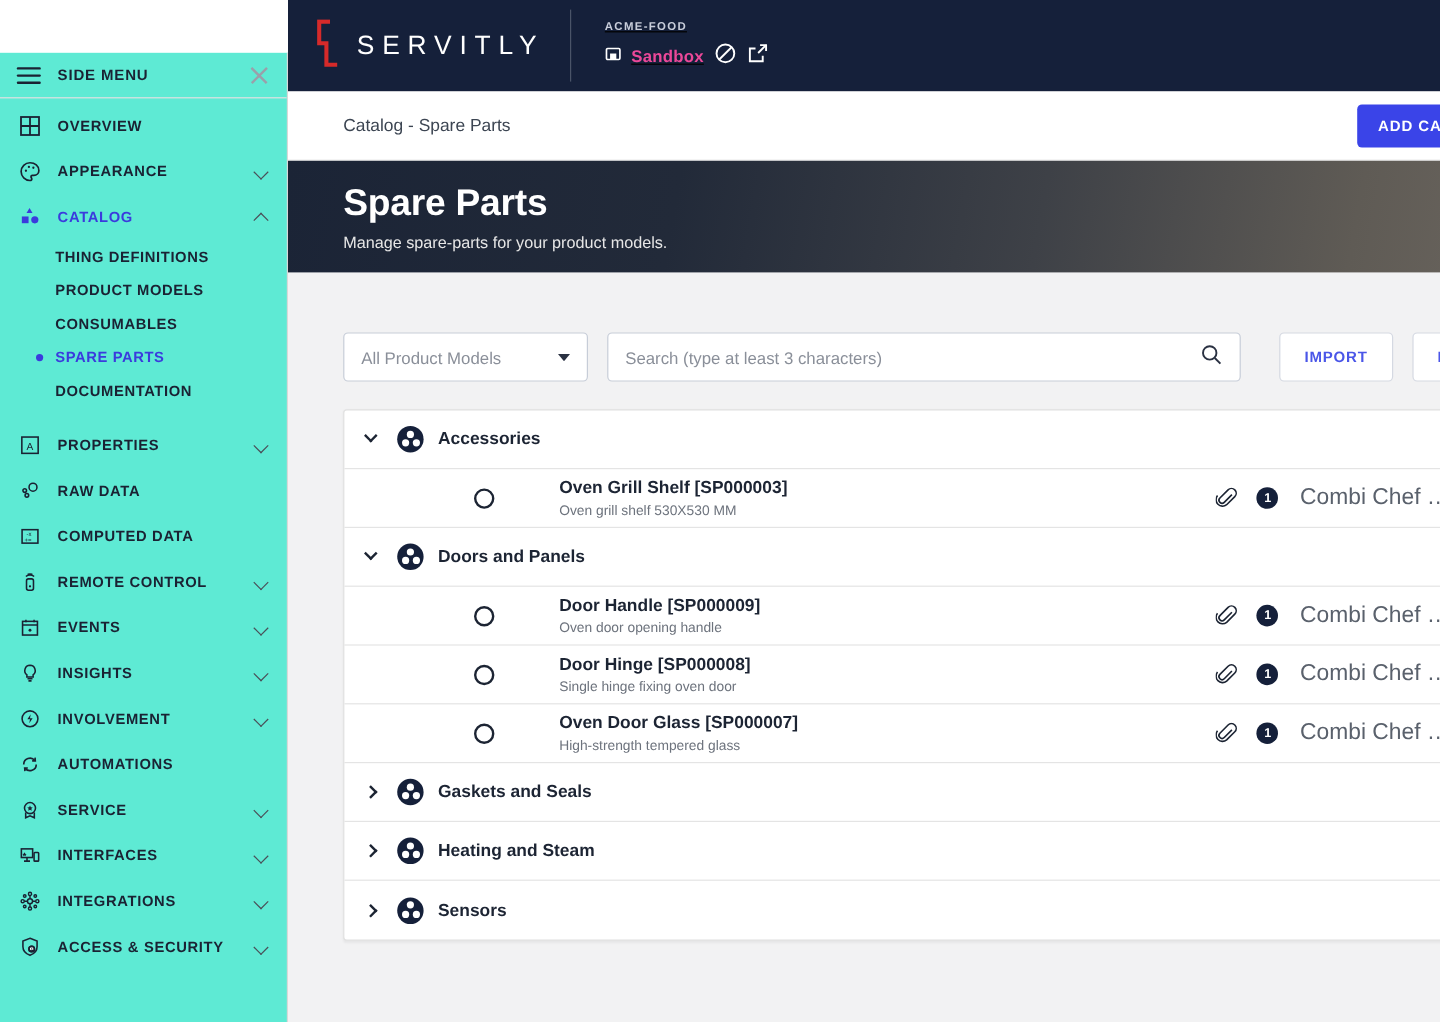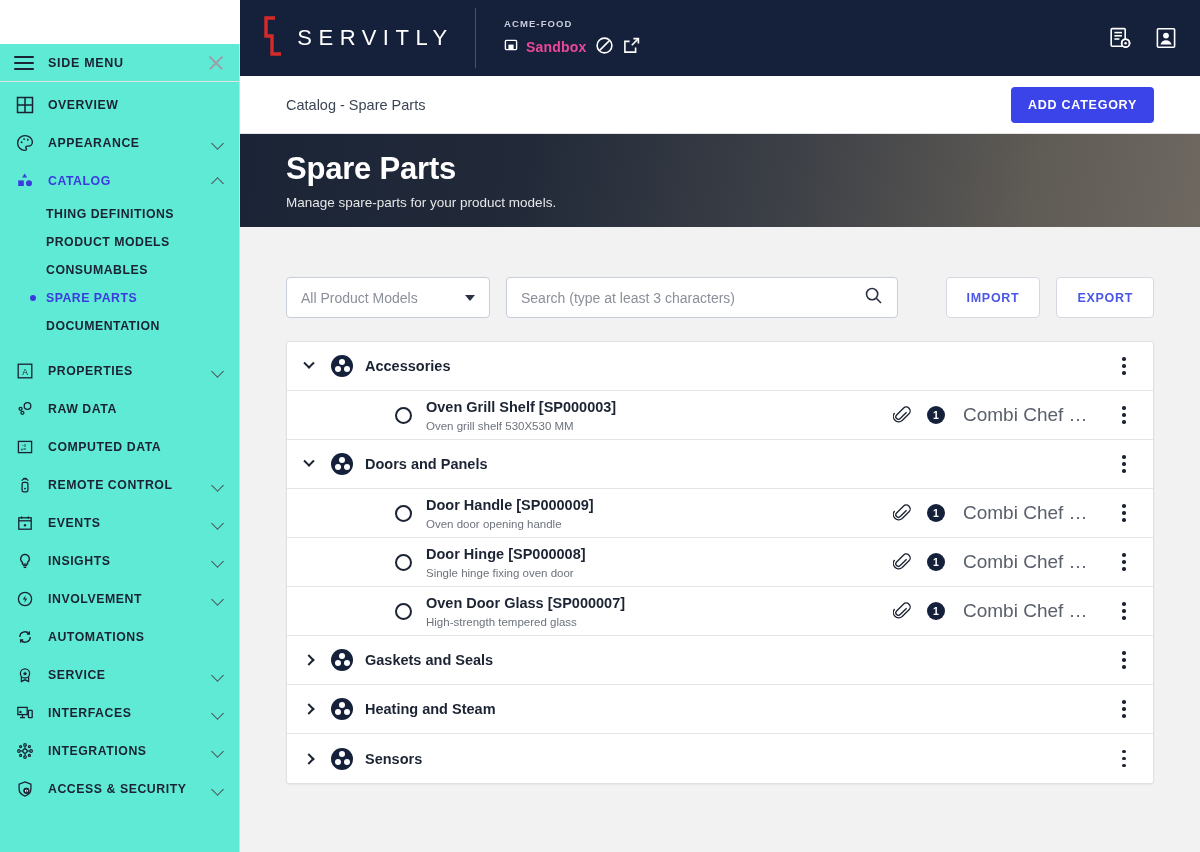--- a/index.html
+++ b/index.html
@@ -117,7 +117,7 @@
     font-weight: 400; font-family: "Liberation Sans", sans-serif;
   }
   .topbar-sep { width: 1px; height: 60px; background: #4a5468; }
-  .env-block { padding-left: 28px; }
+  .env-block { padding-left: 28px; text-decoration: underline; }
   .env-org {
     font-size: 9.5px; font-weight: 700; letter-spacing: 1.1px;
     color: #c9cedb; margin-bottom: 7px;

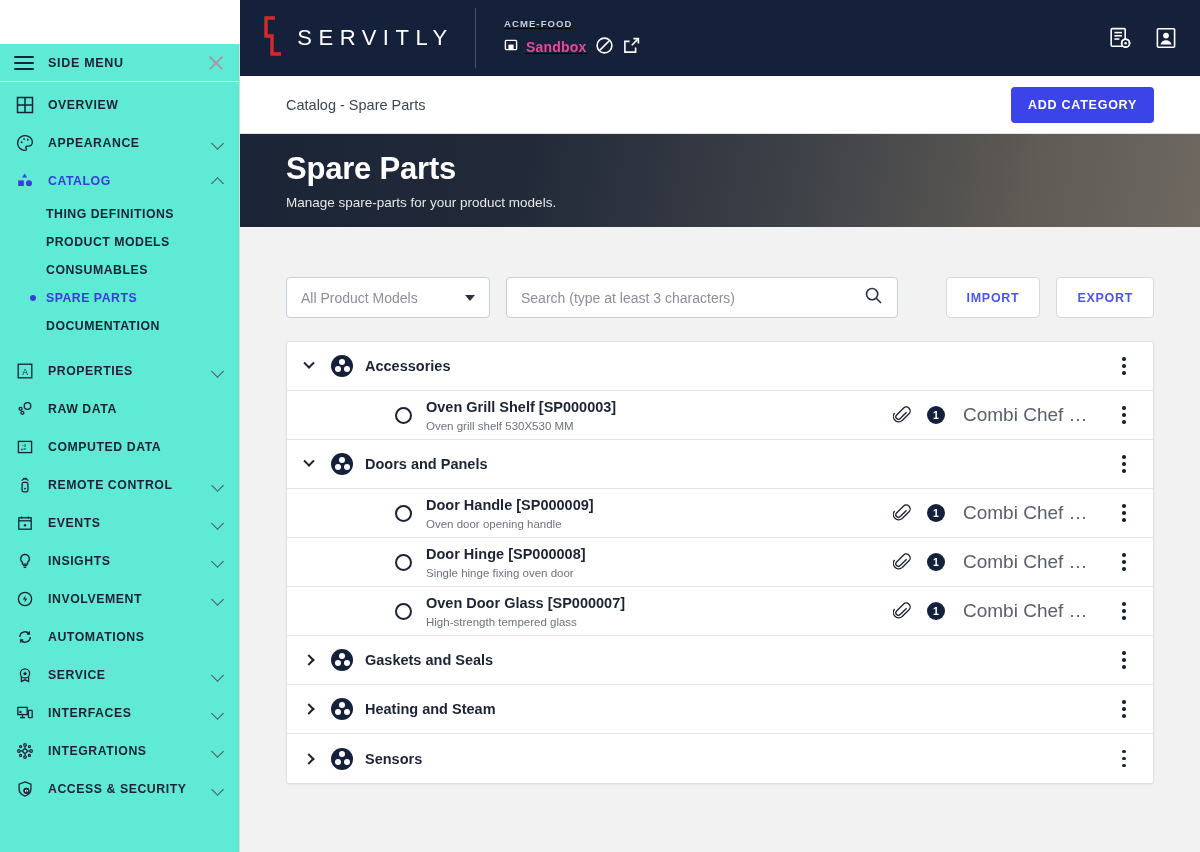--- a/index.html
+++ b/index.html
@@ -182,7 +182,7 @@
     border-top: 6.5px solid #2a3142;
   }
   .search-box {
-    width: 392px; height: 41px;
+    width: 528px; height: 41px;
     border: 1px solid #c7cdd8; border-radius: 4px;
     background: #ffffff; display: flex; align-items: center;
     padding: 0 14px;

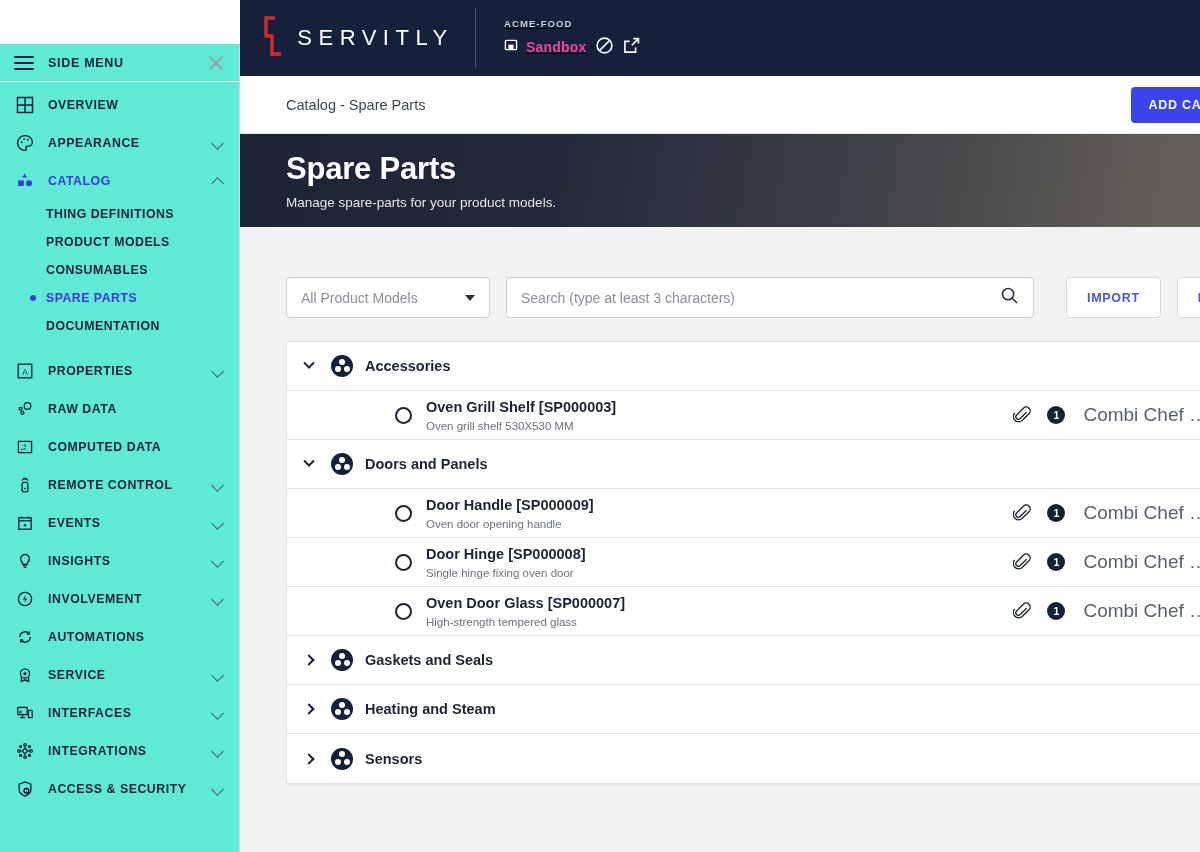--- a/index.html
+++ b/index.html
@@ -254,7 +254,7 @@
     border: 2.2px solid #1c2433; flex: 0 0 17px;
     margin-left: 90px; margin-right: 14px; cursor: pointer;
   }
-  .part-text { flex: 1; min-width: 0; }
+  .part-text { flex: 1; min-width: 0; margin-left: 40px; }
   .part-title {
     font-size: 14.5px; font-weight: 700; color: #1c2433; line-height: 1.2;
   }

